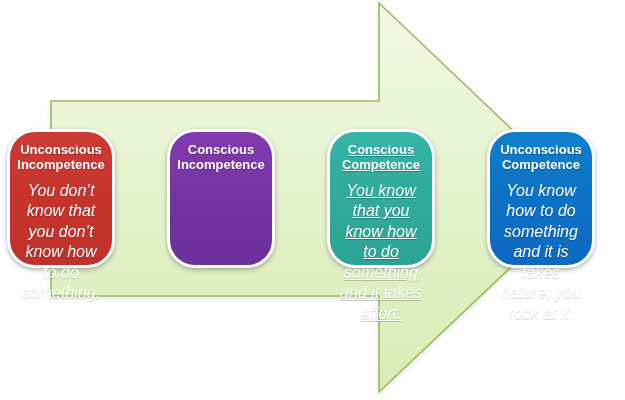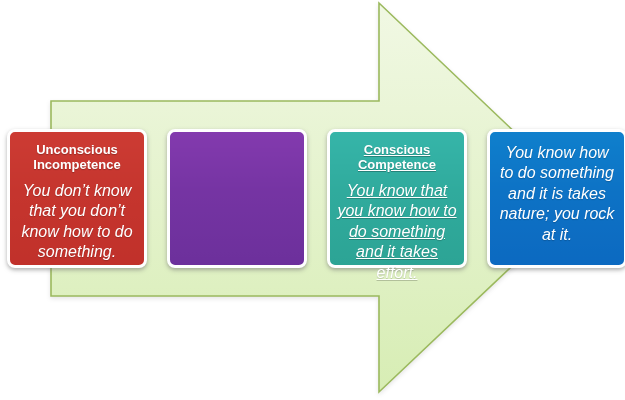--- a/index.html
+++ b/index.html
@@ -23,10 +23,10 @@
   .stage-card {
     position: absolute;
     top: 129px;
-    width: 140px;
+    width: 108px;
     height: 139px;
     border: 3px solid #ffffff;
-    border-radius: 8px;
+    border-radius: 28px;
     box-shadow: 0 2px 4px rgba(110,110,110,0.55);
     color: #ffffff;
     text-align: center;

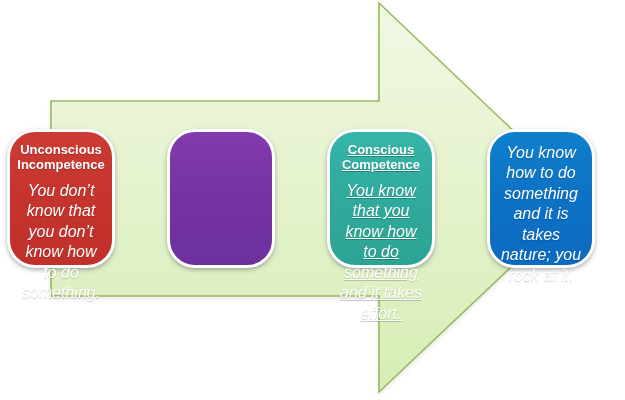--- a/index.html
+++ b/index.html
@@ -73,6 +73,7 @@
   </div>
 
   <div class="stage-card card-2" style="background-color: rgb(115, 51, 161);">
+    <div class="stage-title">Conscious Incompetence</div>
   </div>
 
   <div class="stage-card card-3" style="background-color: rgb(47, 169, 155); text-decoration: underline;">

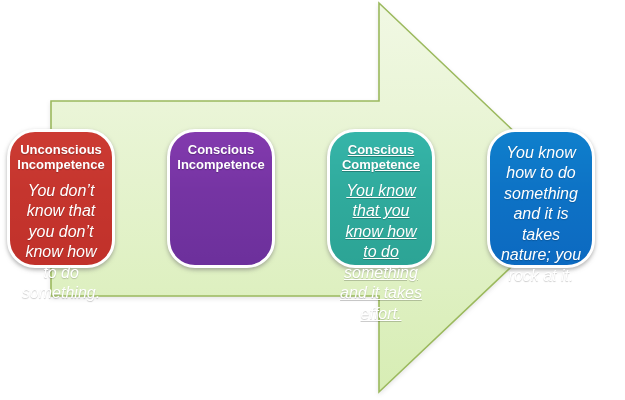--- a/index.html
+++ b/index.html
@@ -82,6 +82,7 @@
   </div>
 
   <div class="stage-card card-4" style="background-color: rgb(13, 112, 196);">
+    <div class="stage-title">Unconscious Competence</div>
     <div class="stage-description">You know how to do something and it is takes nature; you rock at it.</div>
   </div>
 

